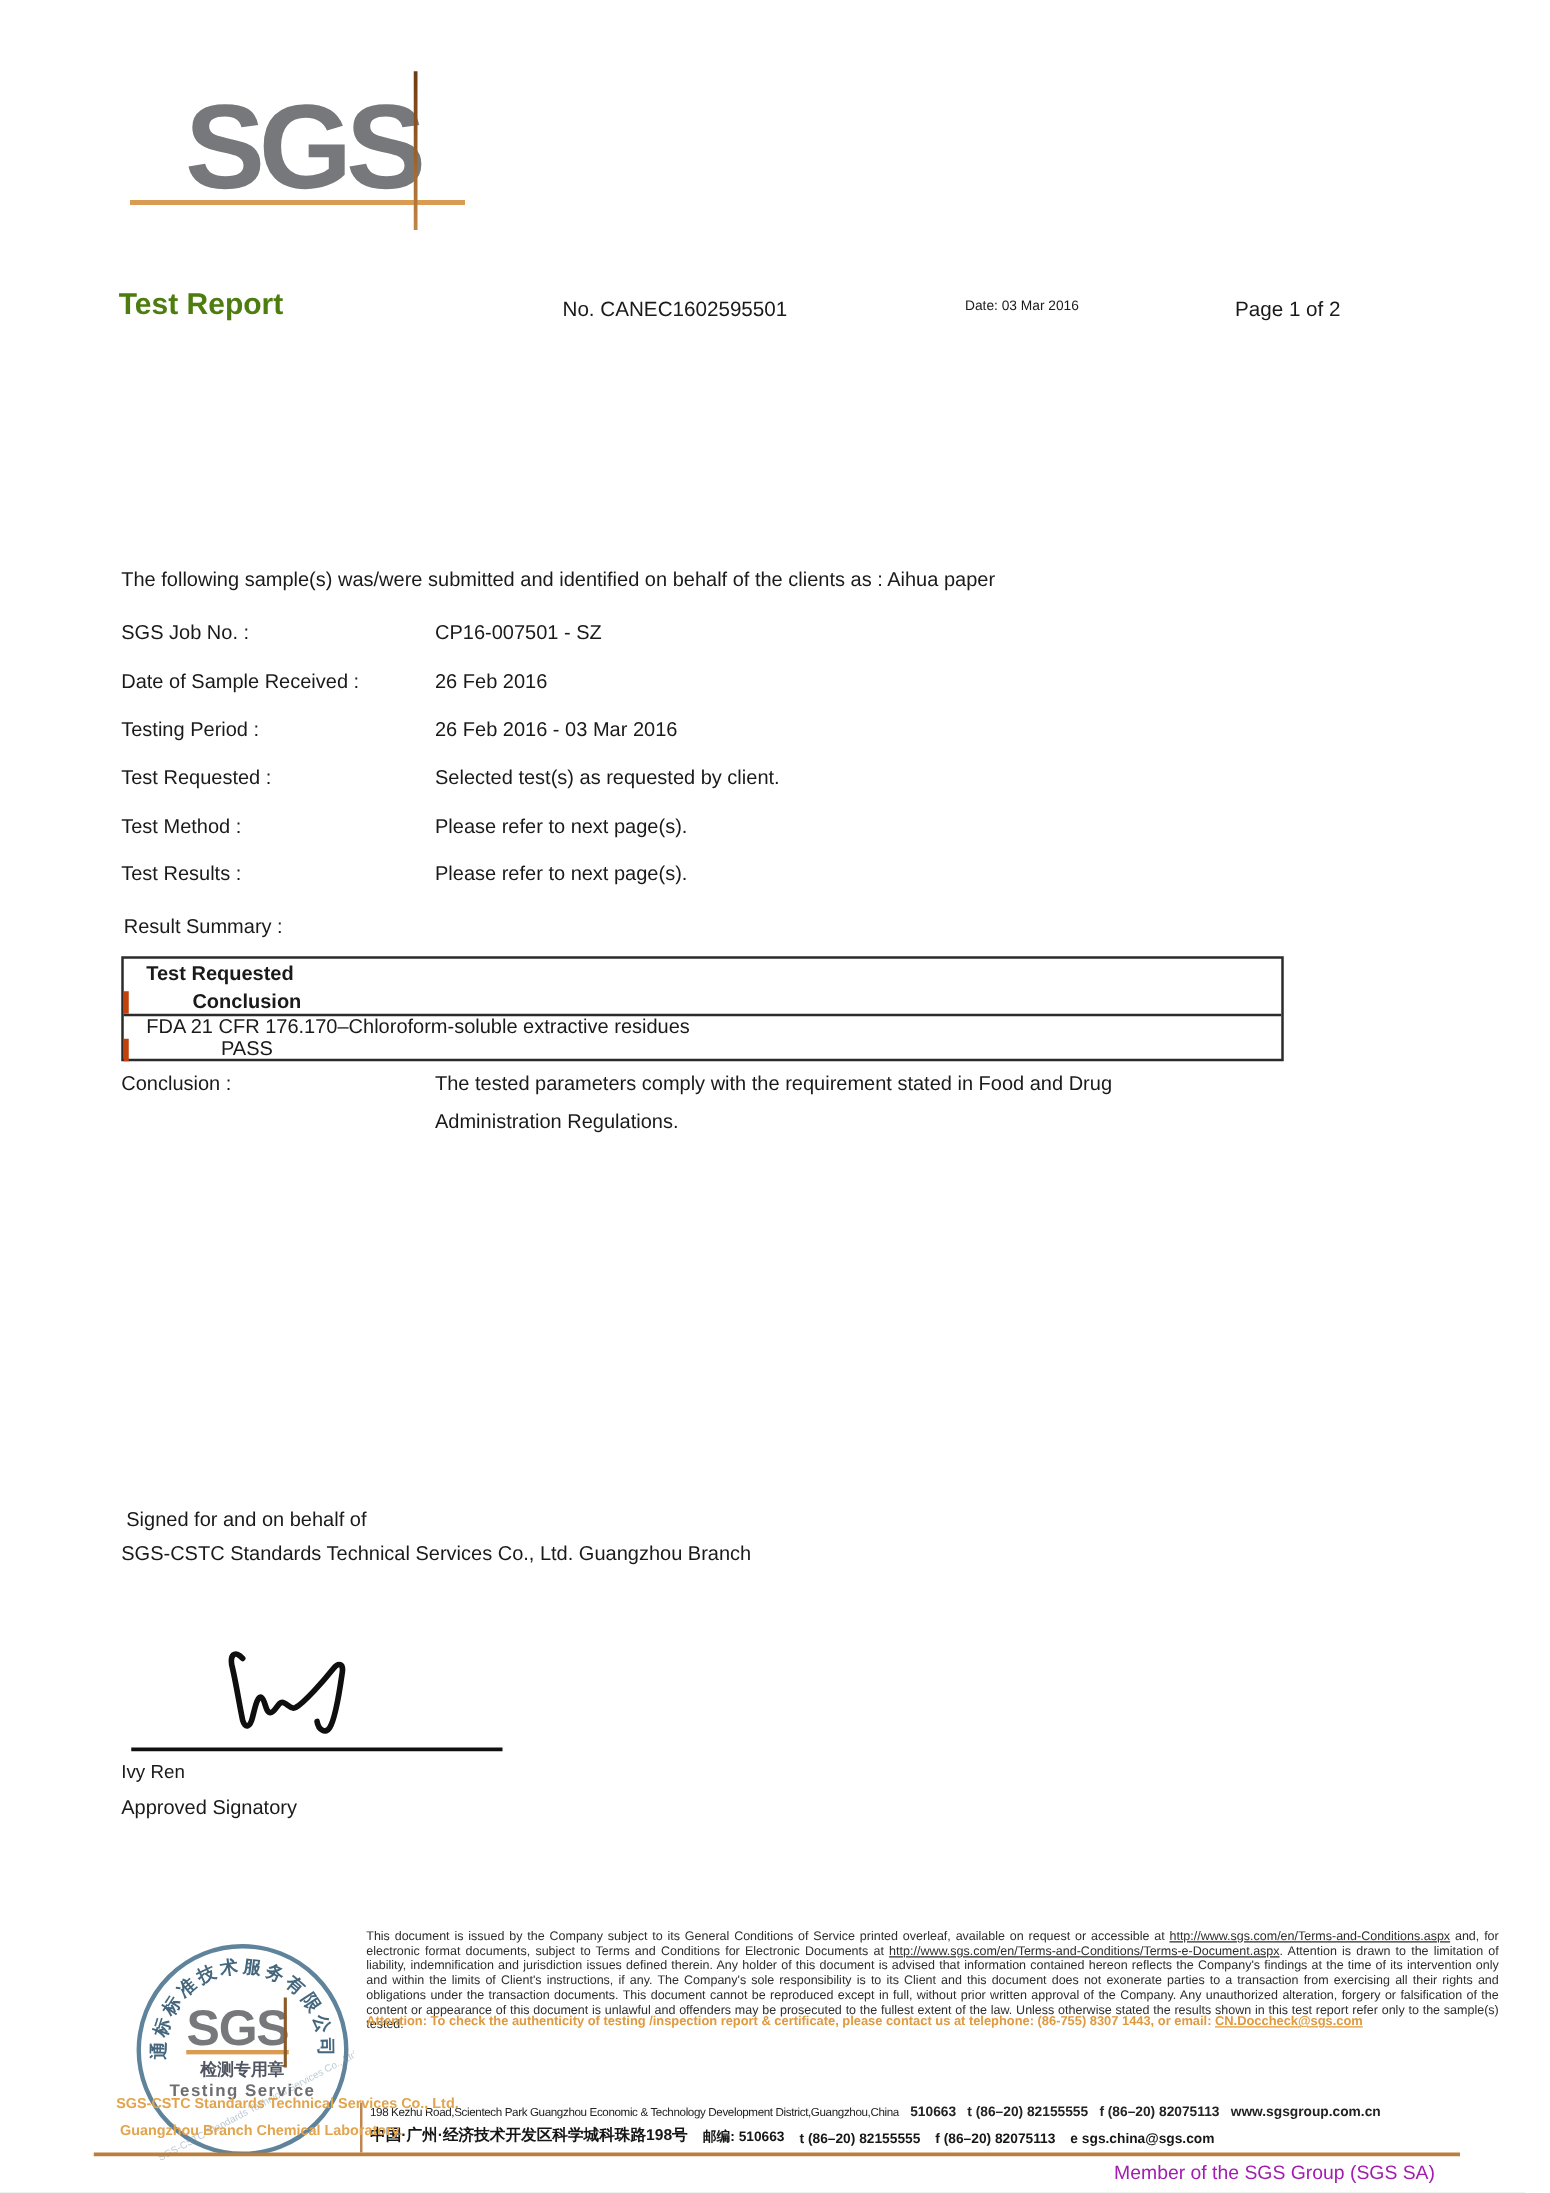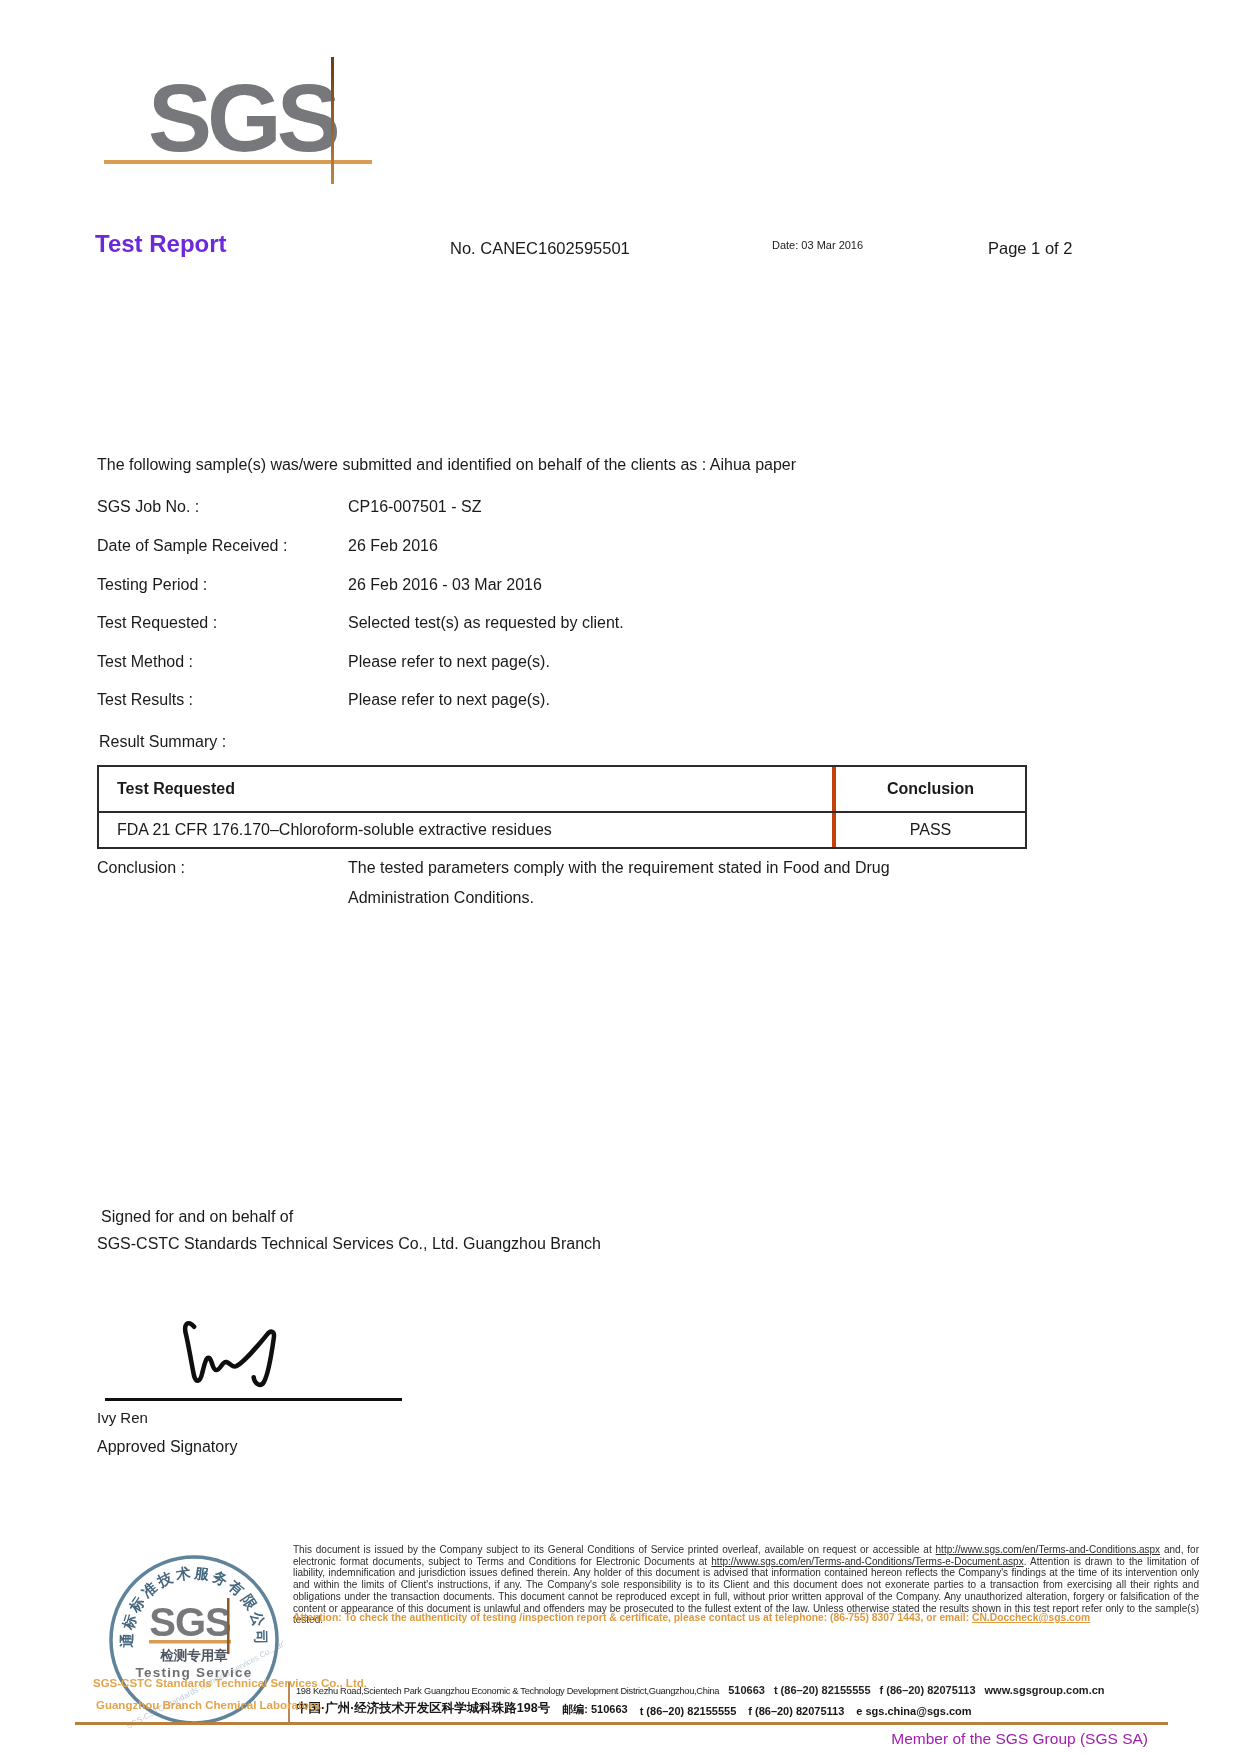--- a/index.html
+++ b/index.html
@@ -15,7 +15,7 @@
   .logo-vline{left:331px;top:57px;width:3px;height:127px;background:linear-gradient(#6e3a10,#c08544);}
 
   
-  .doc-title{left:95px;top:230px;font-size:24px;font-weight:bold;color:#6d28d9;}
+  .doc-title{left:95px;top:230px;font-size:24px;font-weight:bold;color:#4d7c0f;}
   .doc-no{left:450px;top:239px;font-size:16.5px;}
   .doc-date{left:772px;top:239px;font-size:11px;}
   .doc-page{left:988px;top:239px;font-size:16.5px;}

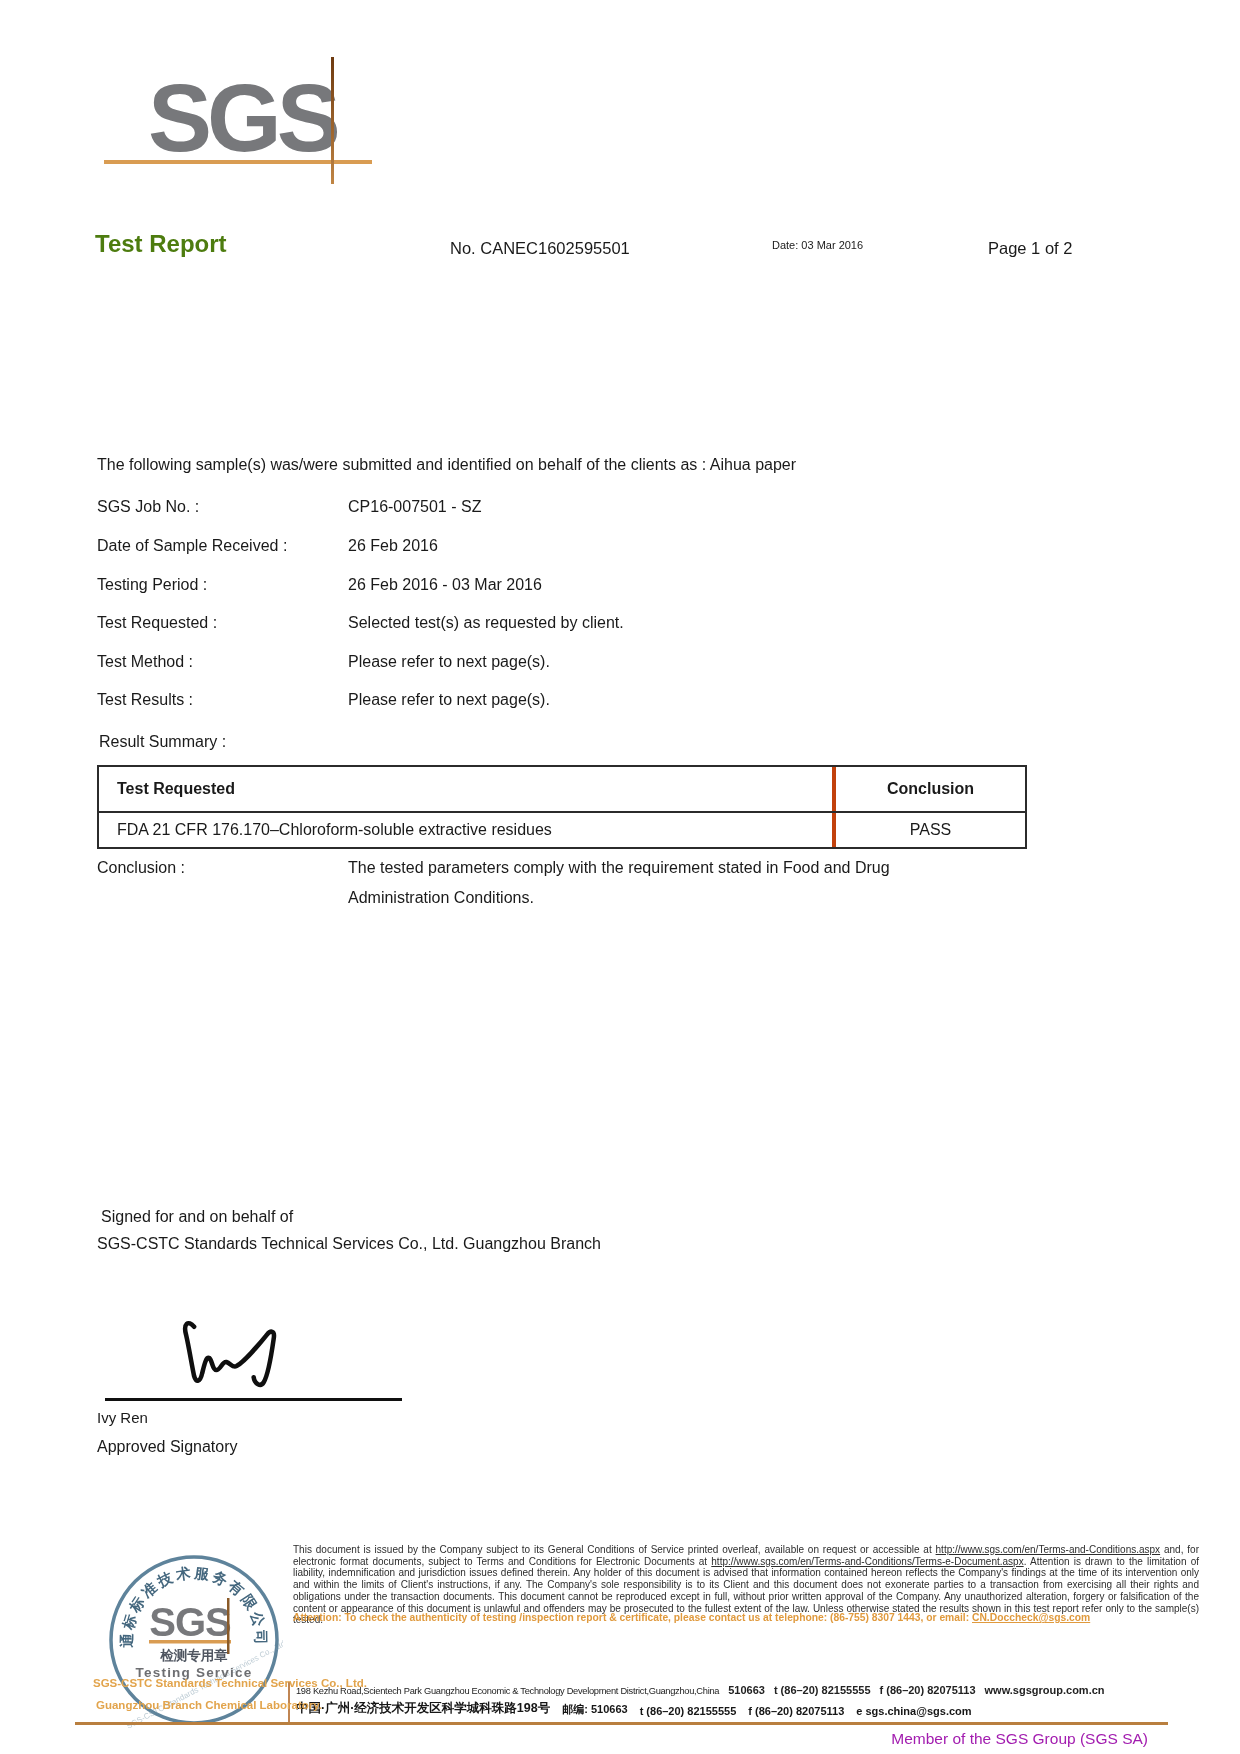--- a/index.html
+++ b/index.html
@@ -27,7 +27,7 @@
   .rs-label{left:99px;top:733px;font-size:16px;}
 
   .rs-table{left:97px;top:765px;width:930px;border:2px solid #2b2b2b;box-sizing:border-box;}
-  .rs-row{display:flex;}
+  .rs-row{display:flex;flex-direction:column;}
   .rs-row.head{height:44px;font-weight:bold;}
   .rs-row.body{height:34px;border-top:2px solid #2b2b2b;}
   .rs-cell{display:flex;align-items:center;font-size:16px;box-sizing:border-box;}

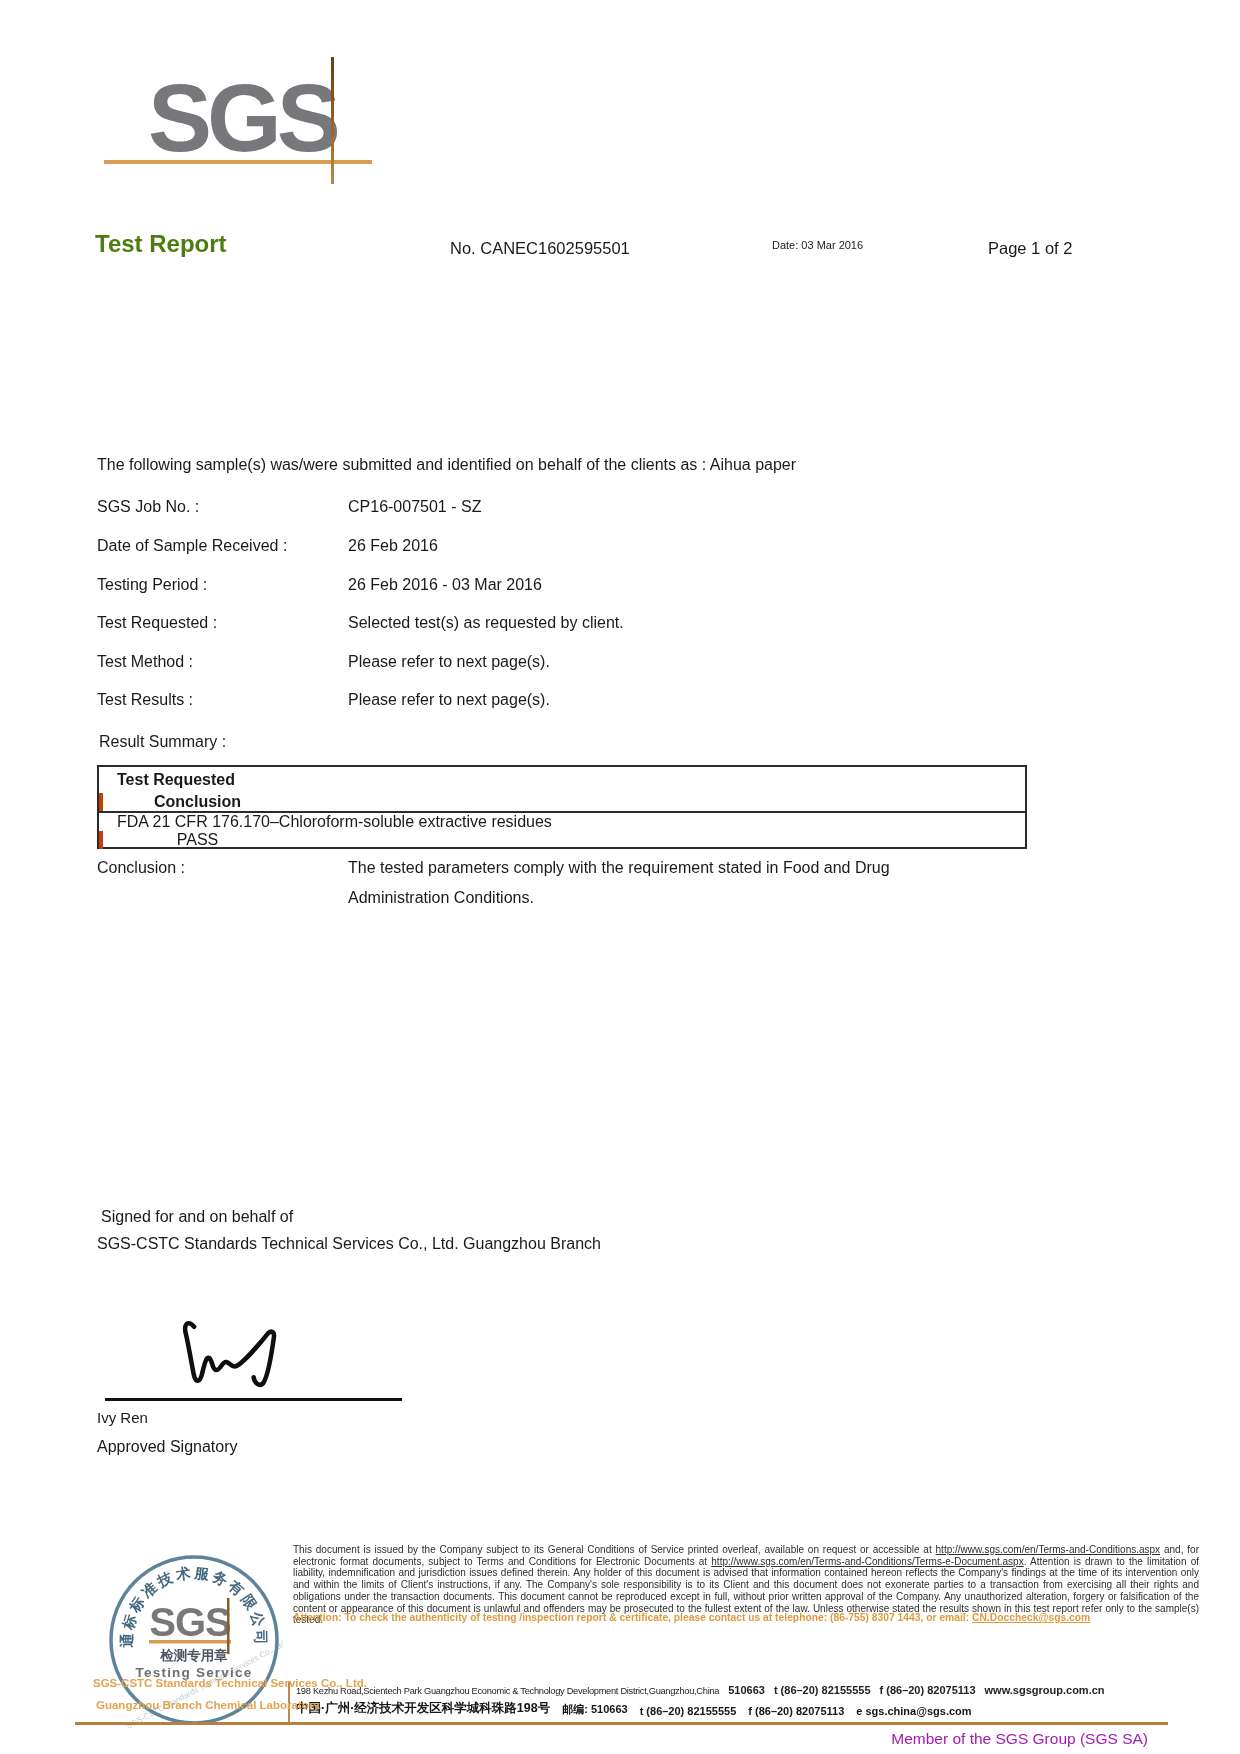--- a/index.html
+++ b/index.html
@@ -116,7 +116,7 @@
 
   <div class="abs conc-label">Conclusion :</div>
   <div class="abs conc-line1">The tested parameters comply with the requirement stated in  Food and Drug</div>
-  <div class="abs conc-line2">Administration Conditions.</div>
+  <div class="abs conc-line2">Administration Regulations.</div>
 
   <div class="abs sig-for">Signed for and on behalf of</div>
   <div class="abs sig-company">SGS-CSTC Standards Technical Services Co., Ltd. Guangzhou Branch</div>

